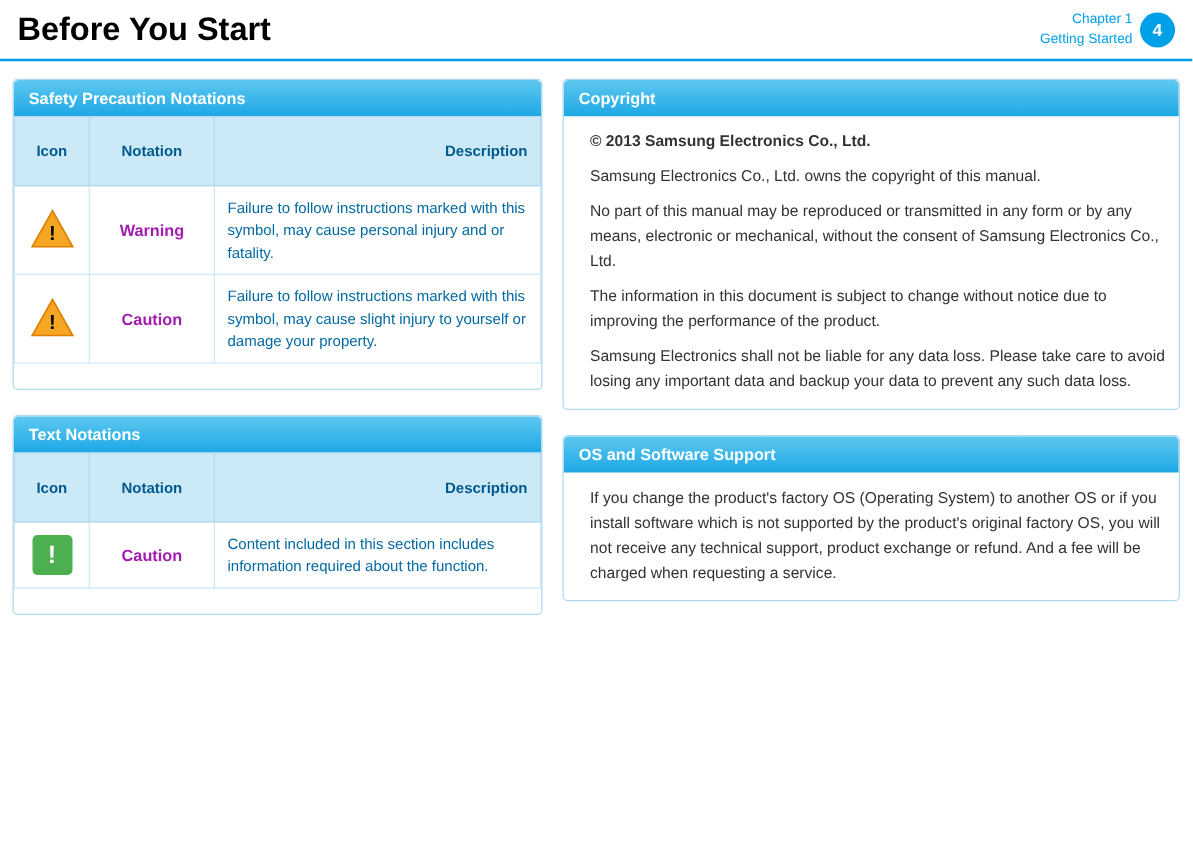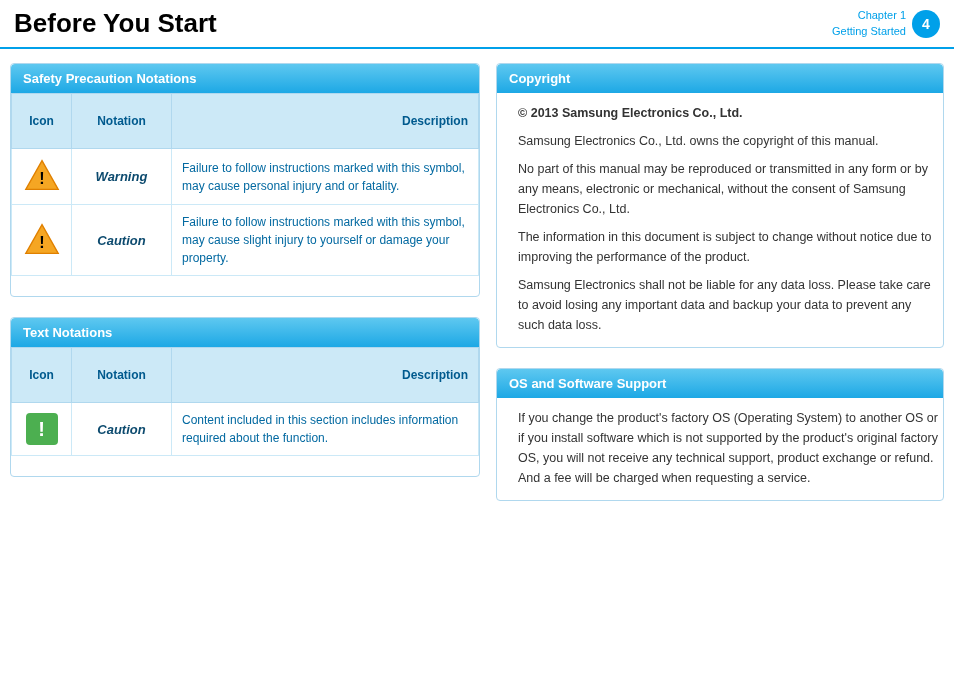--- a/index.html
+++ b/index.html
@@ -56,7 +56,7 @@
       gap: 16px;
     }
     .left-col {
-      width: 470px;
+      width: 424px;
       flex-shrink: 0;
     }
     .right-col {

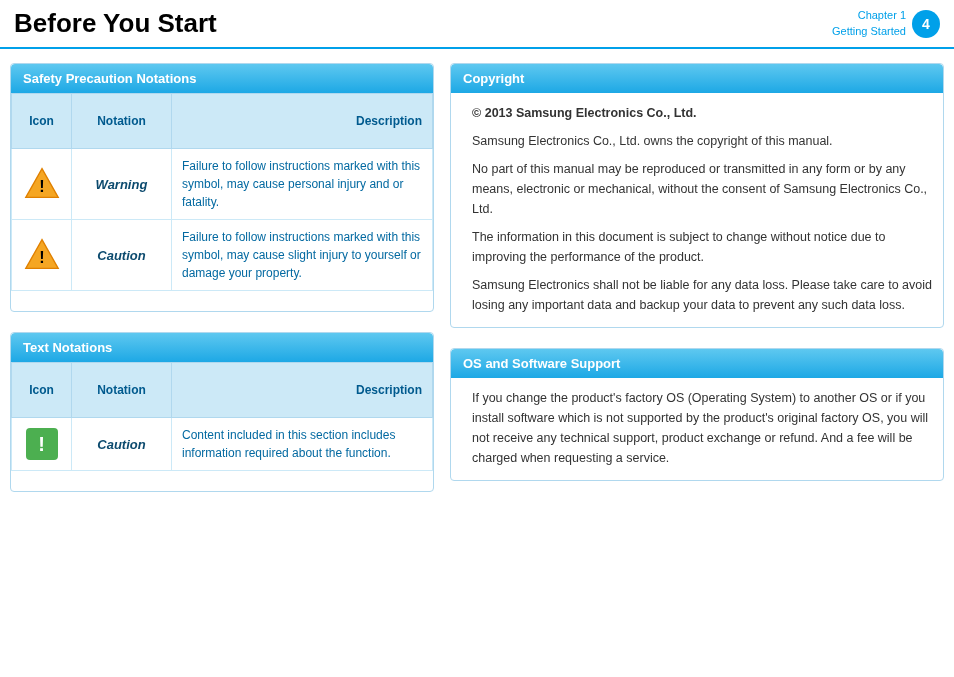--- a/index.html
+++ b/index.html
@@ -109,9 +109,8 @@
     .notation-table tbody td.notation-cell {
       text-align: center;
       width: 100px;
-      color: #0c4a6e;
-      font-weight: bold;
-      font-style: italic;
+      color: #a21caf;
+      font-weight: bold;
     }
     .notation-table tbody td.desc-cell {
       font-size: 12px;

